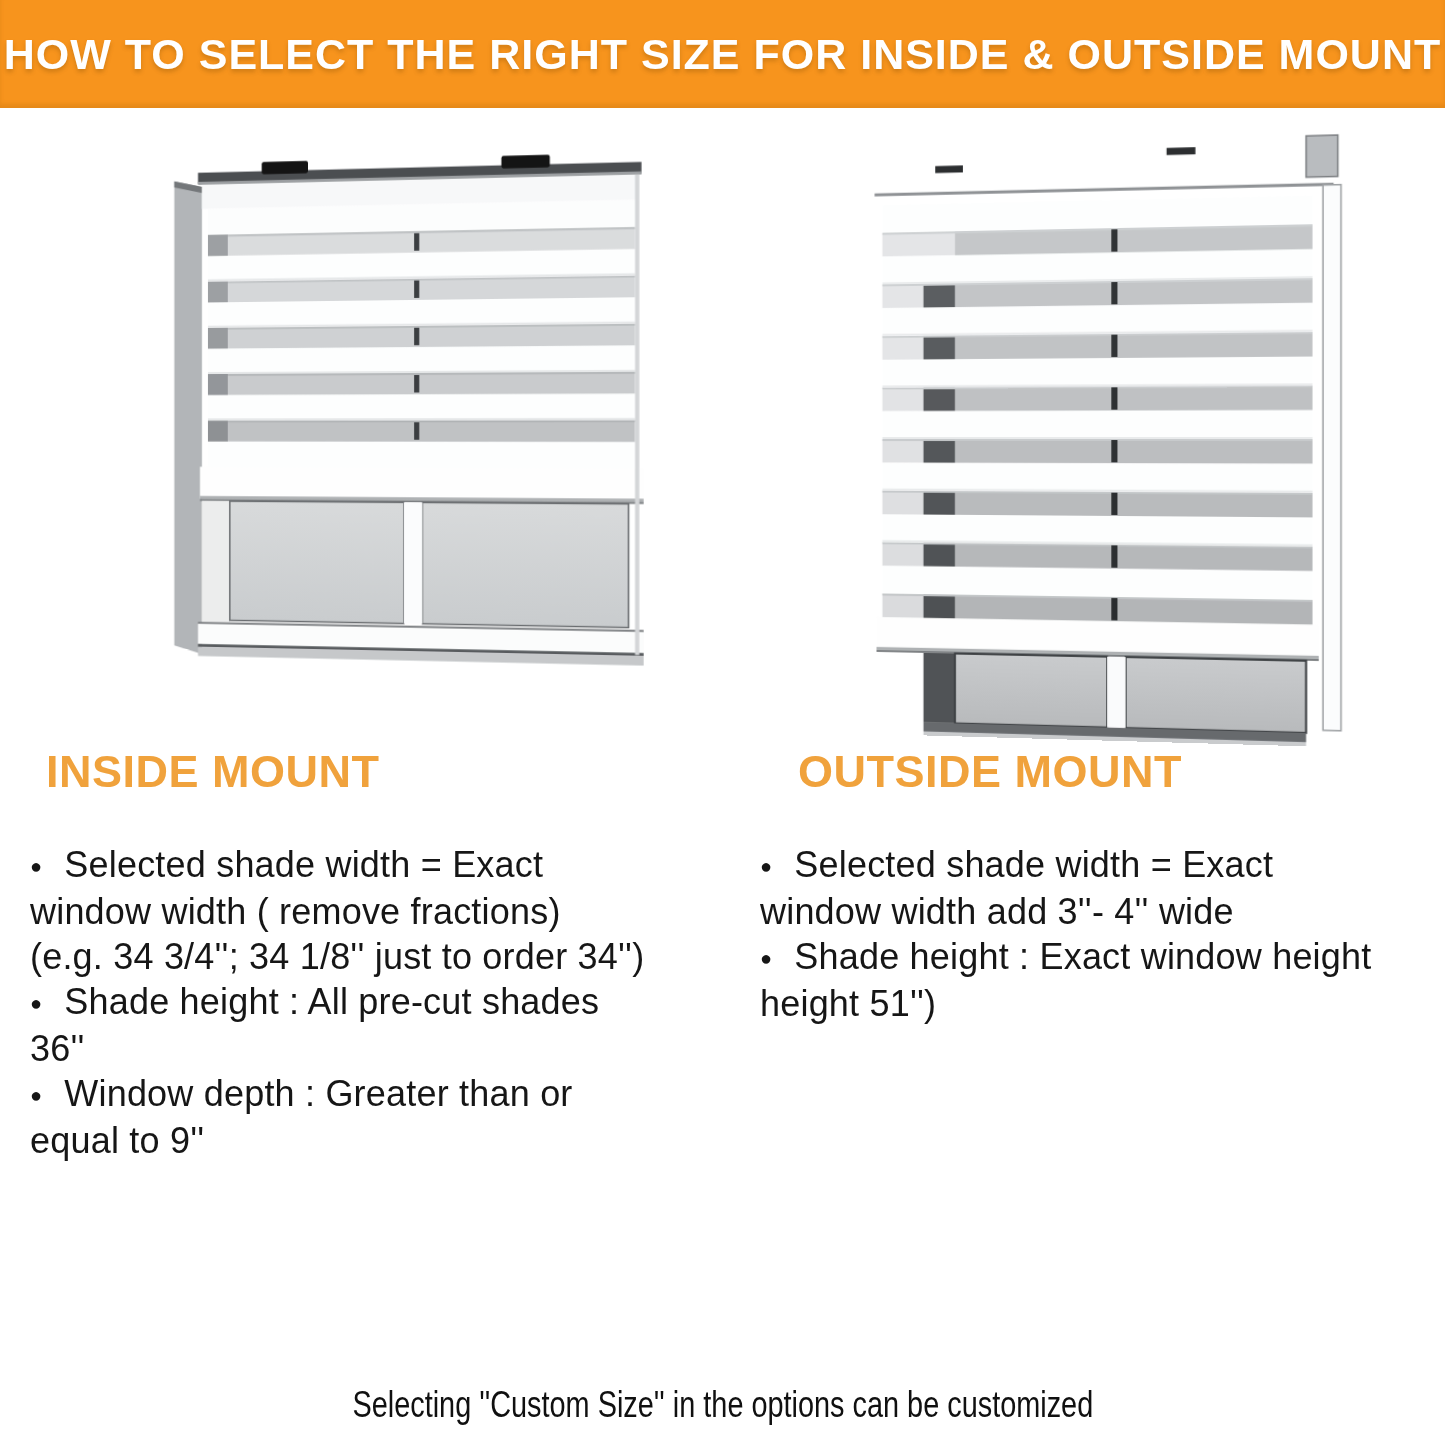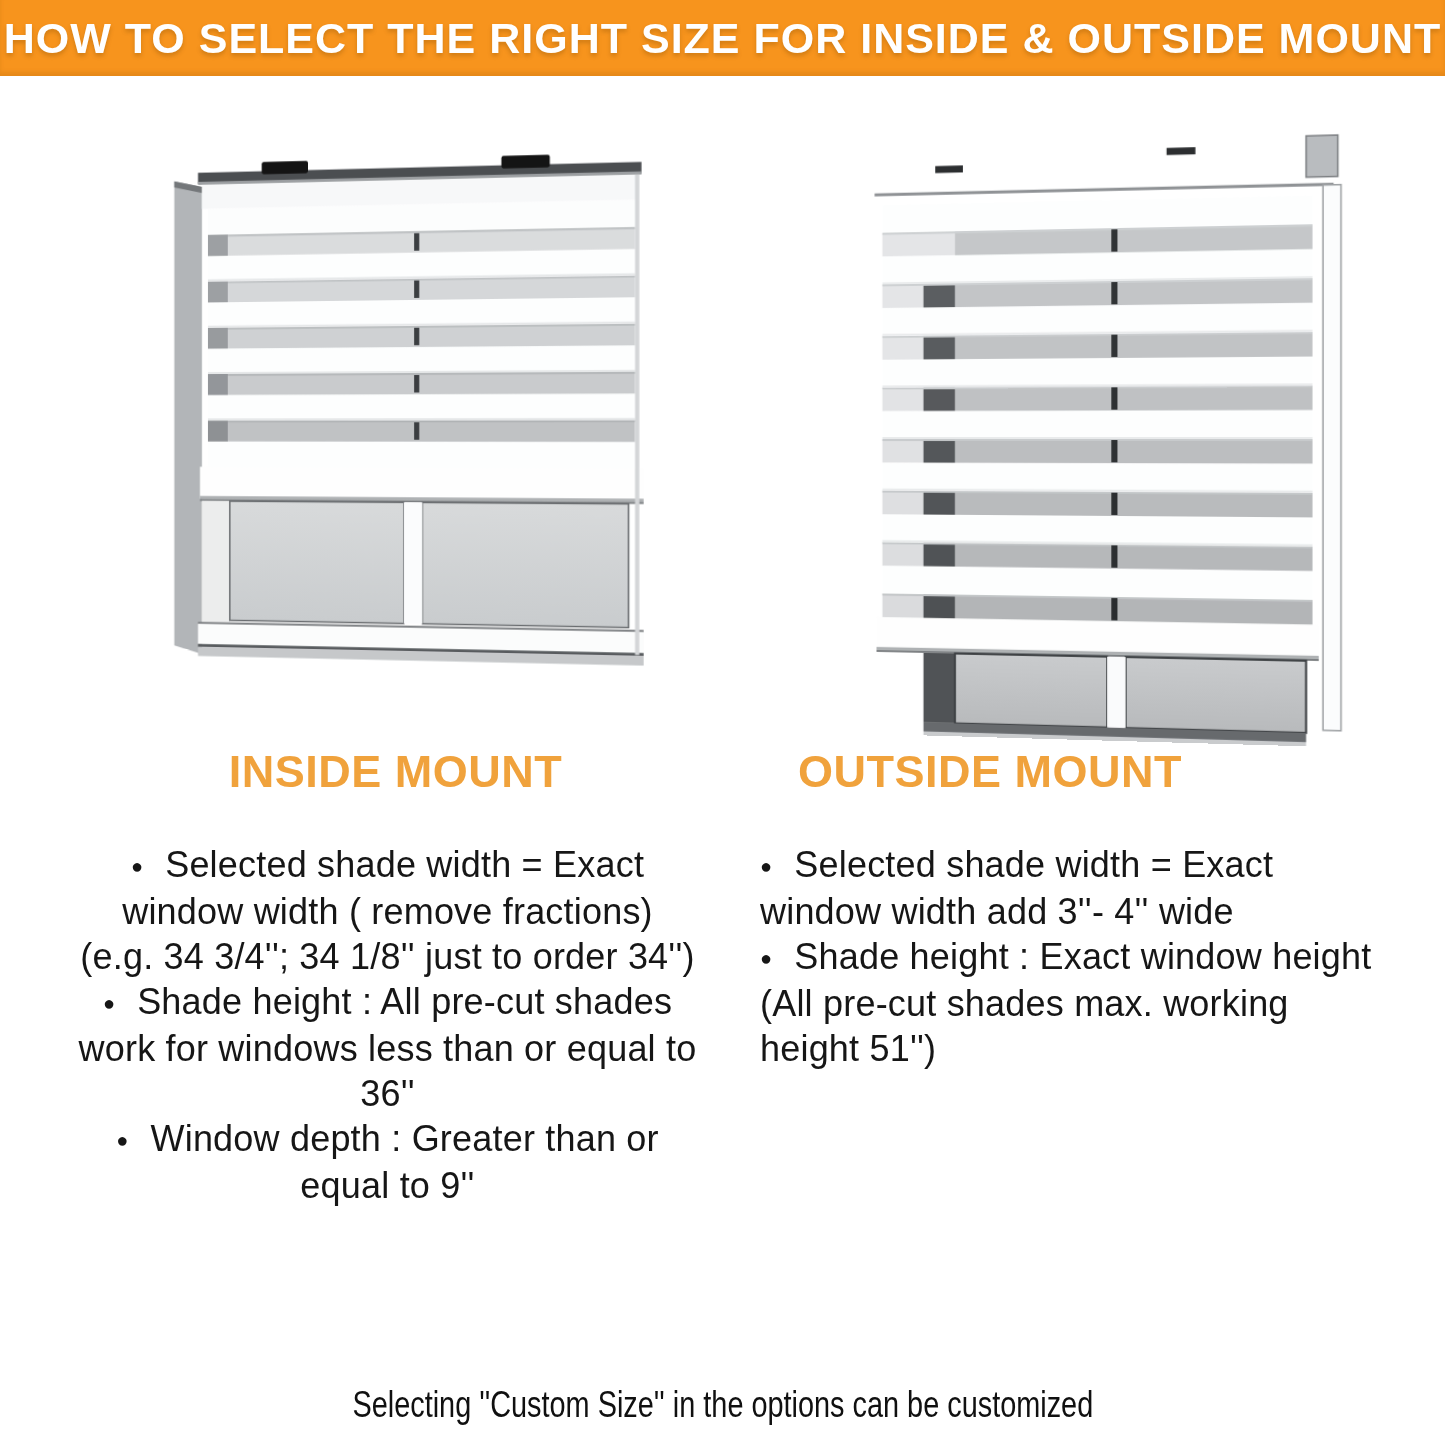--- a/index.html
+++ b/index.html
@@ -9,7 +9,7 @@
   }
   
   .banner{
-    position:absolute;left:0;top:0;width:100%;height:76px;
+    position:absolute;left:0;top:0;width:100%;height:108px;
     background:var(--banner-bg,#F7941D);
     display:flex;align-items:center;justify-content:center;
     box-shadow:inset 0 -4px 4px rgba(150,85,0,.18);

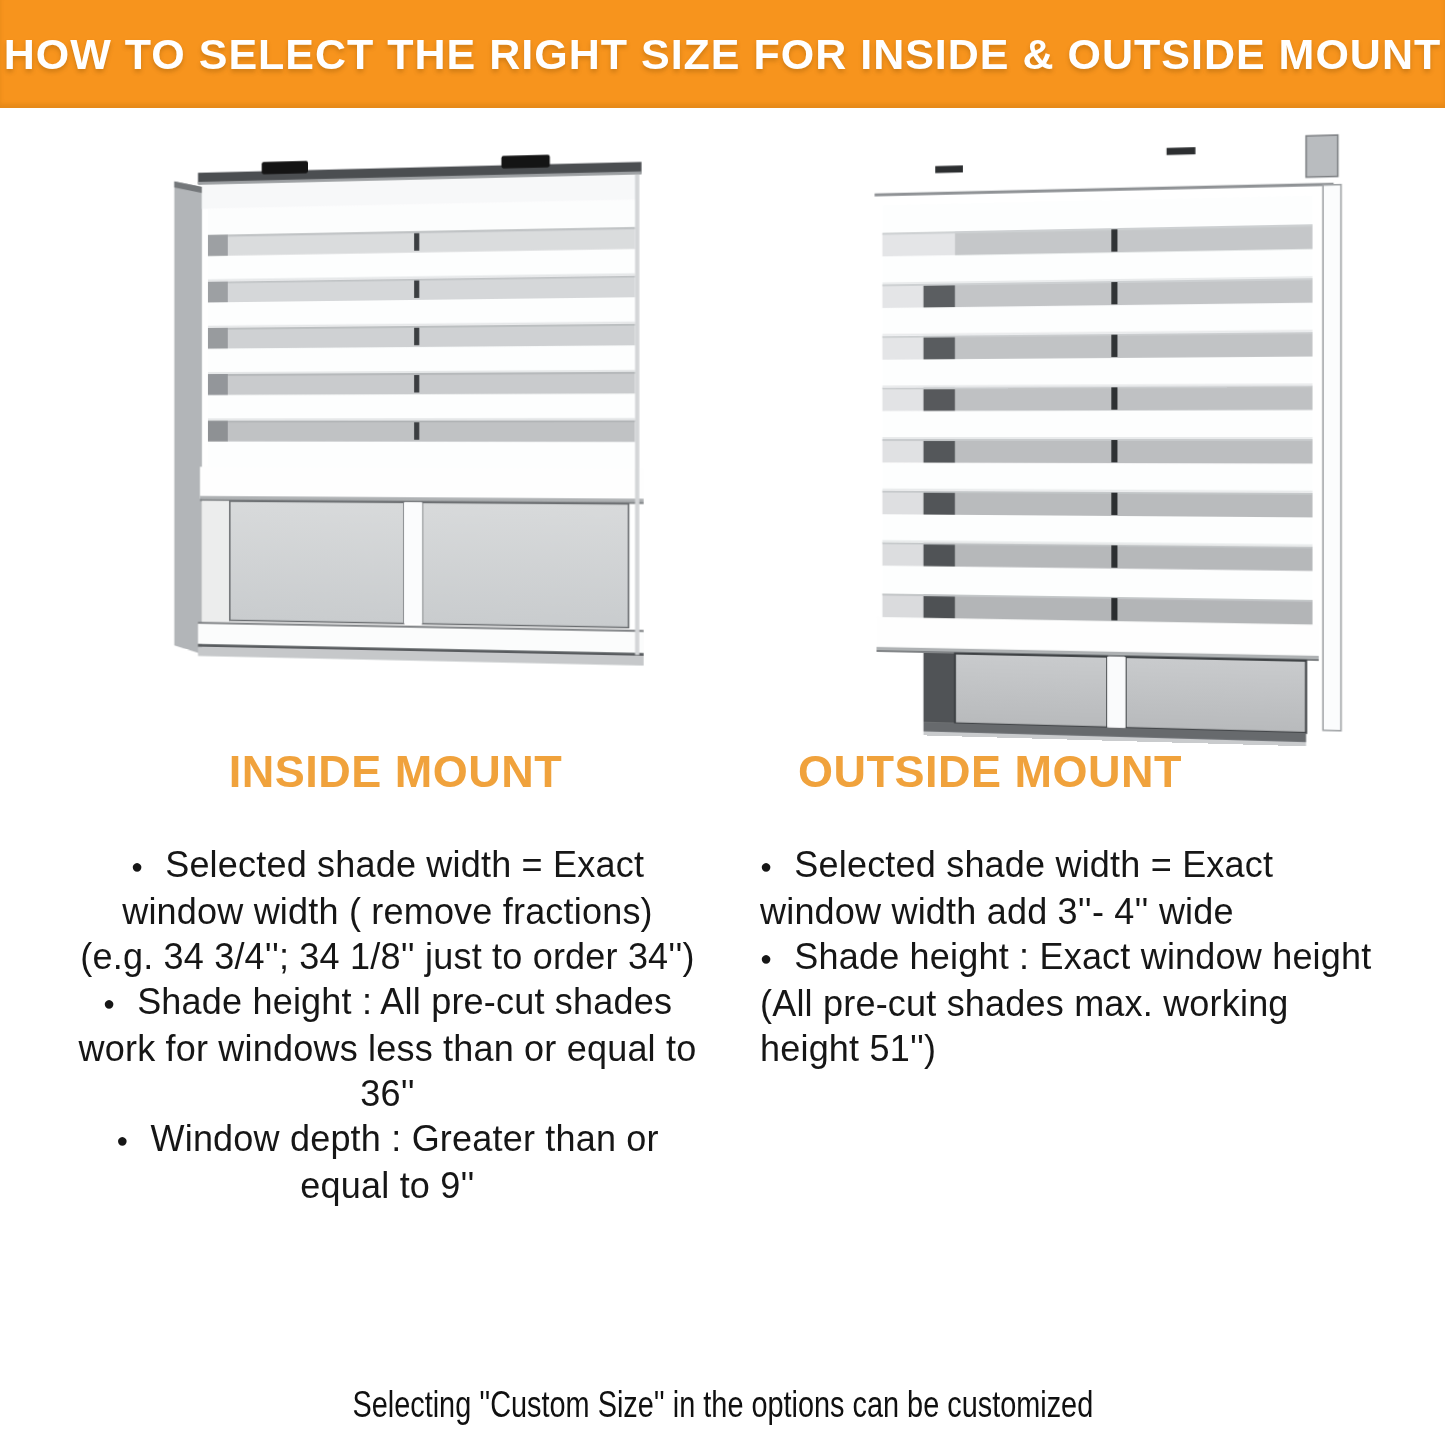--- a/index.html
+++ b/index.html
@@ -26,7 +26,7 @@
     transform:perspective(1500px) rotateY(-8deg);}
   
   .column{position:absolute;width:695px;}
-  .column-inside{left:35px;top:746px;text-align:center;}
+  .column-inside{left:20px;top:746px;}
   .column-outside{left:750px;top:746px;}
   .heading{
     margin:0;font-size:45px;line-height:52px;font-weight:700;

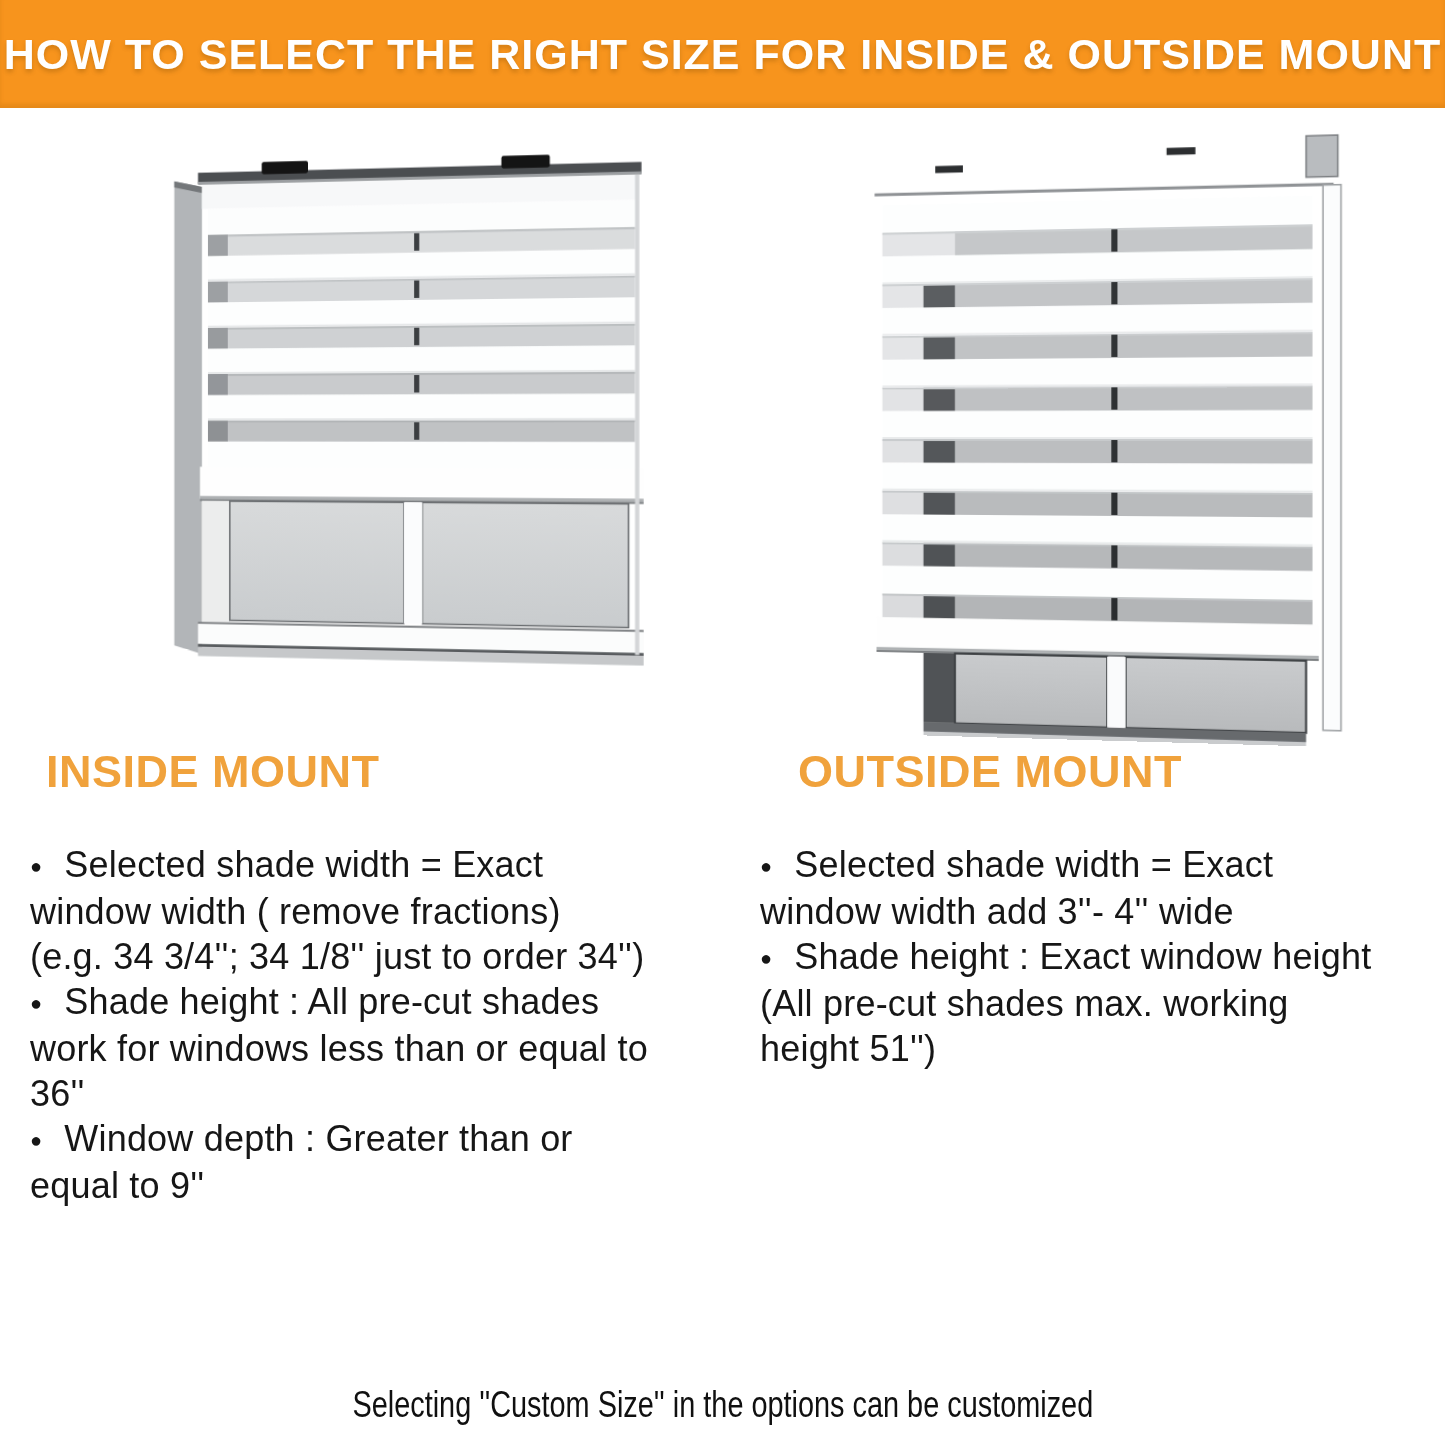--- a/index.html
+++ b/index.html
@@ -266,7 +266,6 @@
         <div class="text-line"><span class="bullet">●</span>Selected shade width = Exact</div>
         <div class="text-line">window width add 3''- 4'' wide</div>
         <div class="text-line"><span class="bullet">●</span>Shade height : Exact window height</div>
-        <div class="text-line">(All pre-cut shades max. working</div>
         <div class="text-line">height 51'')</div>
       </div>
   </section>

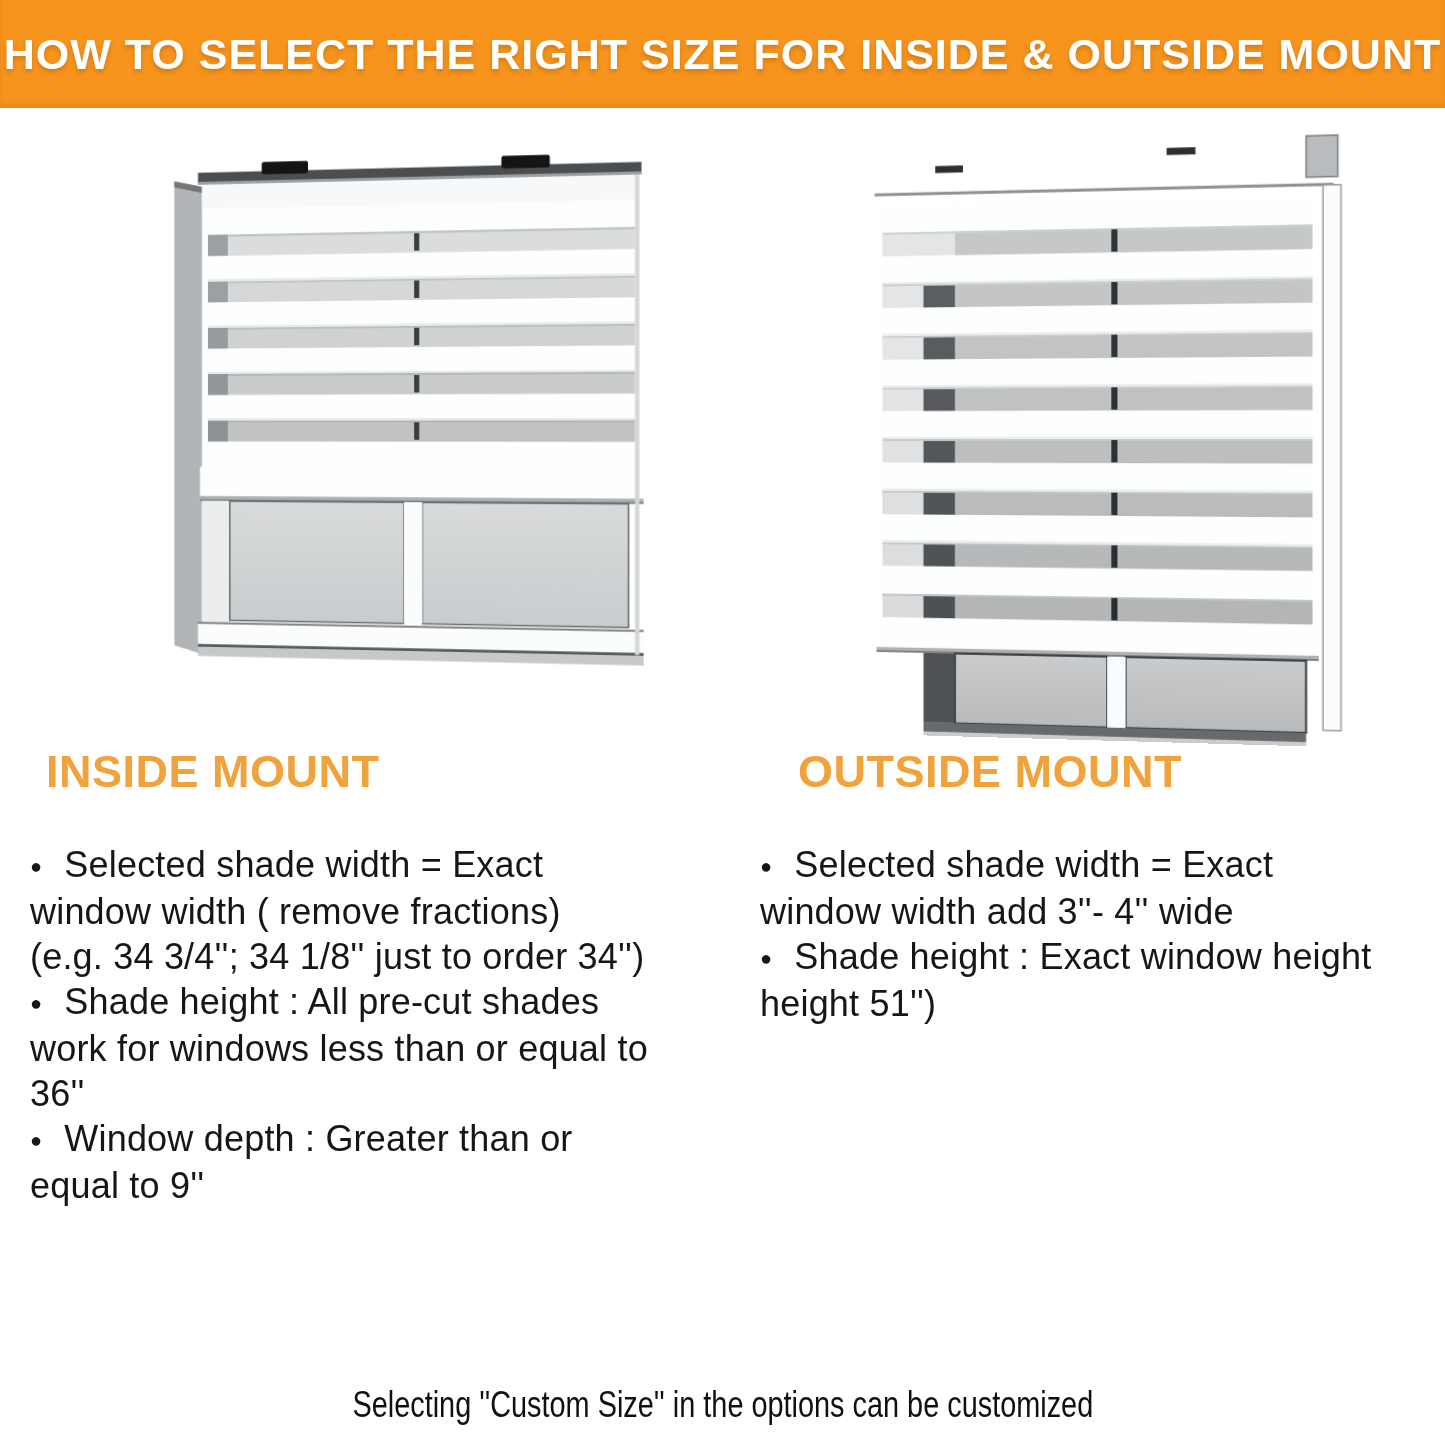--- a/index.html
+++ b/index.html
@@ -253,7 +253,6 @@
         <div class="text-line">window width ( remove fractions)</div>
         <div class="text-line">(e.g. 34 3/4''; 34 1/8'' just to order 34'')</div>
         <div class="text-line"><span class="bullet">●</span>Shade height : All pre-cut shades</div>
-        <div class="text-line">work for windows less than or equal to</div>
         <div class="text-line">36''</div>
         <div class="text-line"><span class="bullet">●</span>Window depth : Greater than or</div>
         <div class="text-line">equal to 9''</div>

